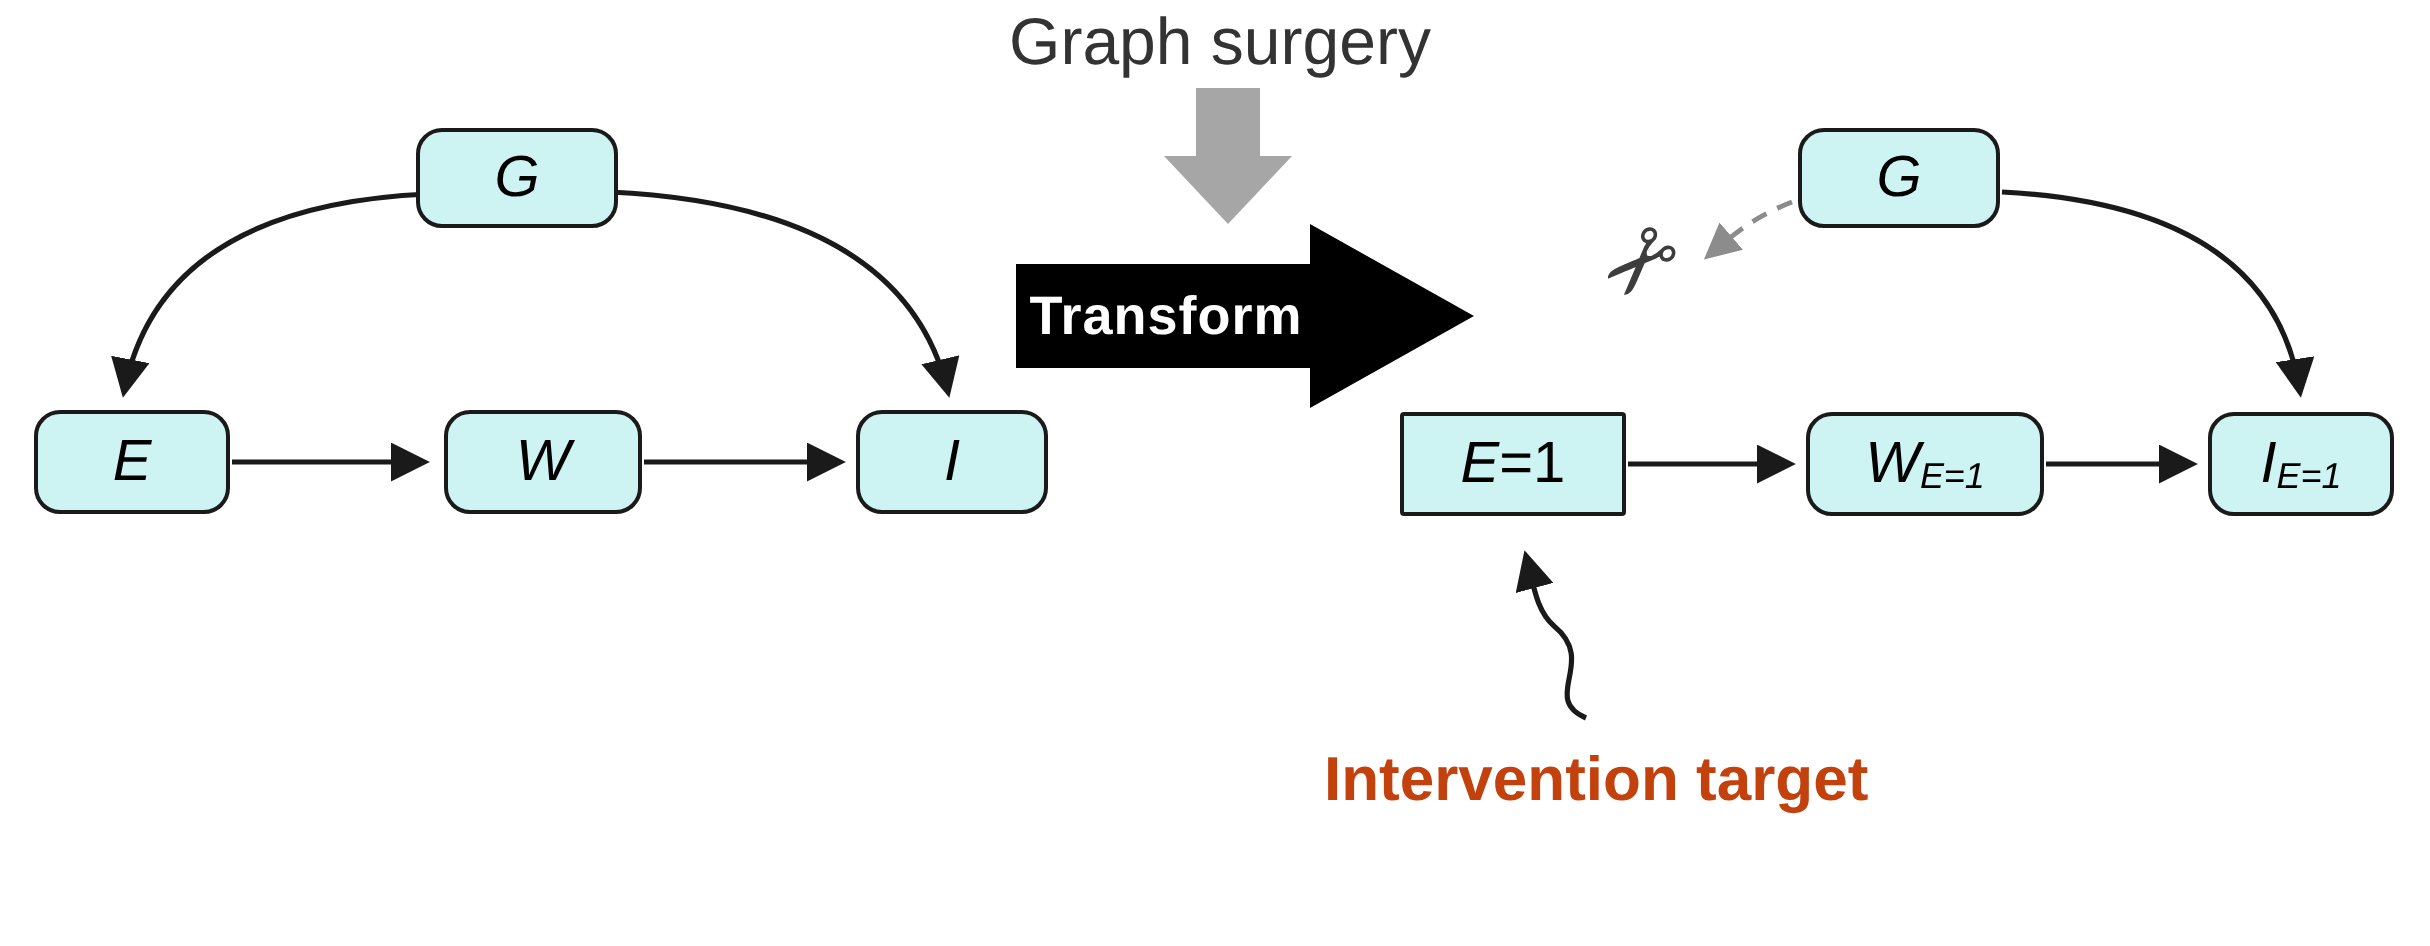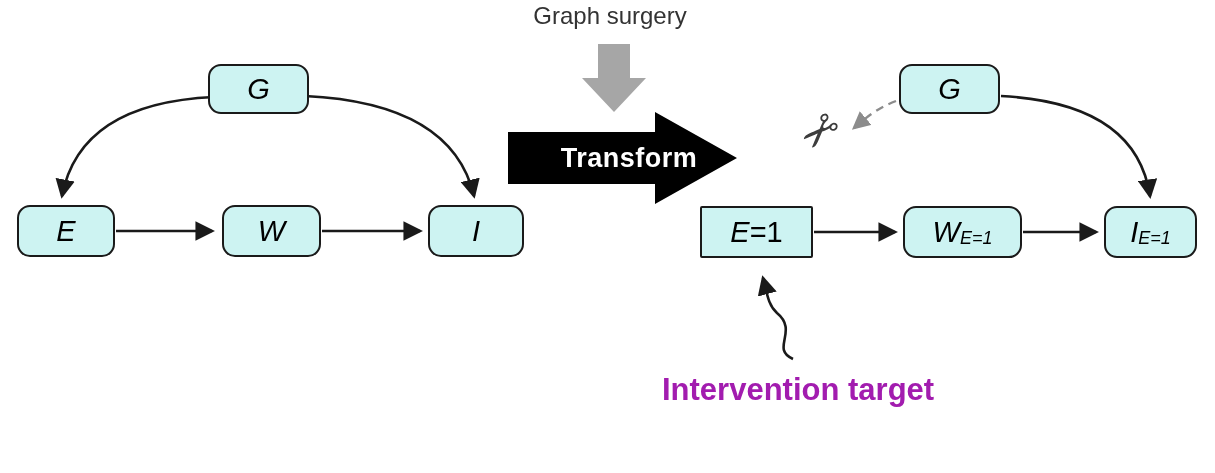--- a/index.html
+++ b/index.html
@@ -56,7 +56,7 @@
   }
   .caption {
     position: absolute;
-    font-size: 24px;
+    font-size: 33px;
     color: #333333;
     text-align: center;
   }

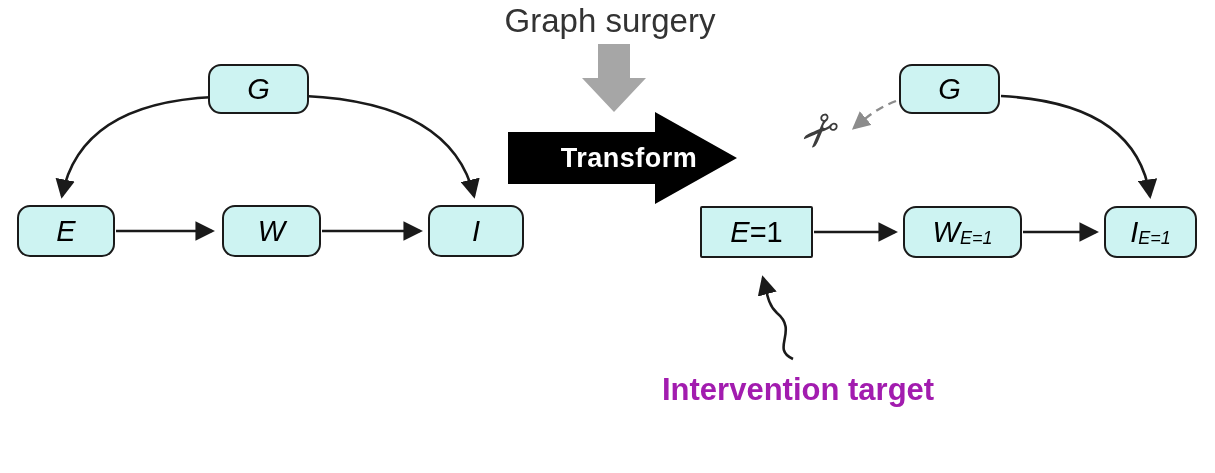--- a/index.html
+++ b/index.html
@@ -73,7 +73,6 @@
     font-weight: bold;
     font-size: 27px;
     letter-spacing: 0.5px;
-    padding-left: 46px;
   }
   .scissors {
     position: absolute;

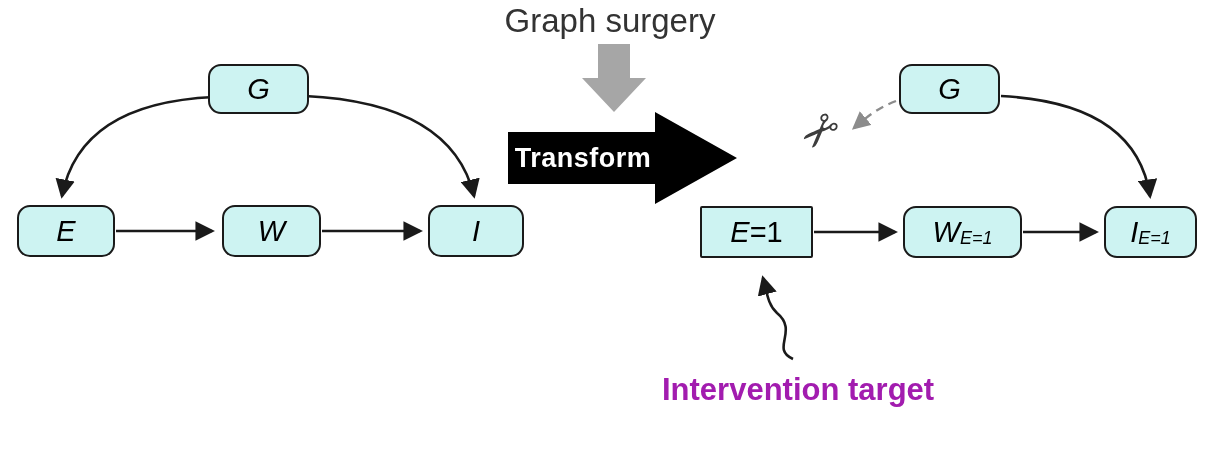--- a/index.html
+++ b/index.html
@@ -92,7 +92,7 @@
     font-weight: bold;
     font-size: 31px;
     line-height: 42px;
-    color: #a21caf;
+    color: #c2410c;
   }
 </style>
 </head>

